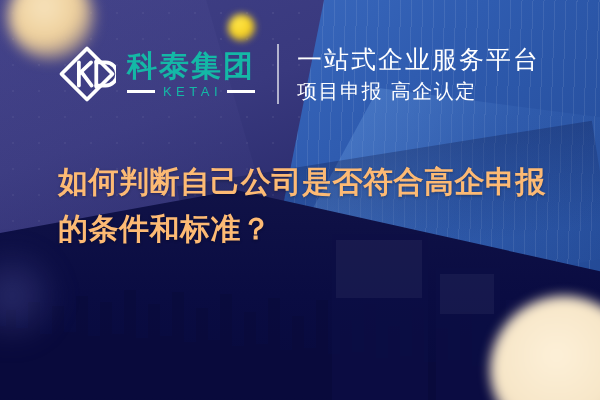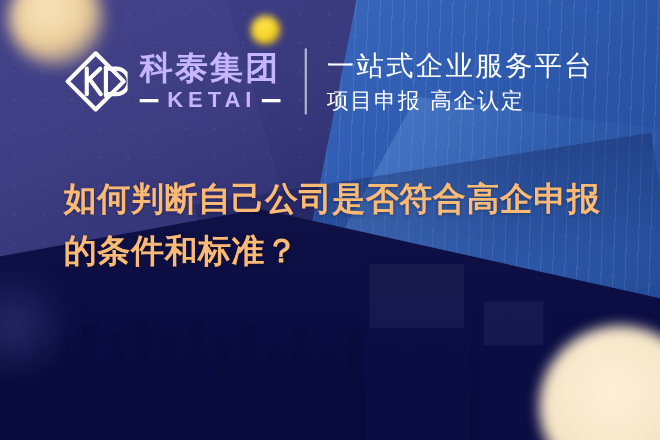--- a/index.html
+++ b/index.html
@@ -160,7 +160,7 @@
     display: flex;
     flex-direction: column;
     align-items: center;
-    color: #c4b5fd;
+    color: #14b8a6;
   }
   .logo-cn {
     font-size: 30px;

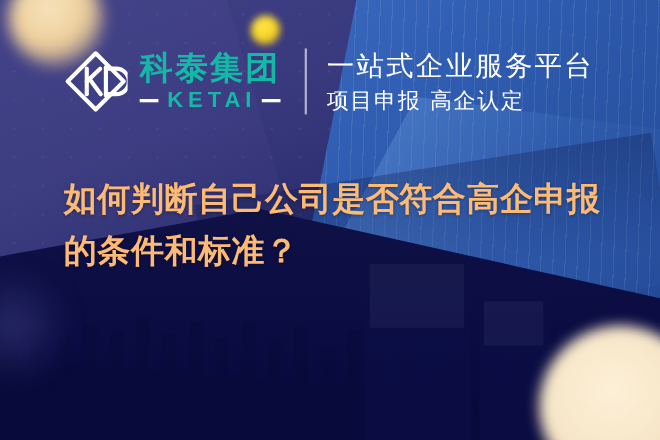--- a/index.html
+++ b/index.html
@@ -183,8 +183,8 @@
     background: #ffffff;
   }
   .logo-en {
-    font-size: 20px;
-    font-weight: 700;
+    font-size: 13px;
+    font-weight: 400;
     letter-spacing: 4.5px;
     white-space: nowrap;
     line-height: 1;

